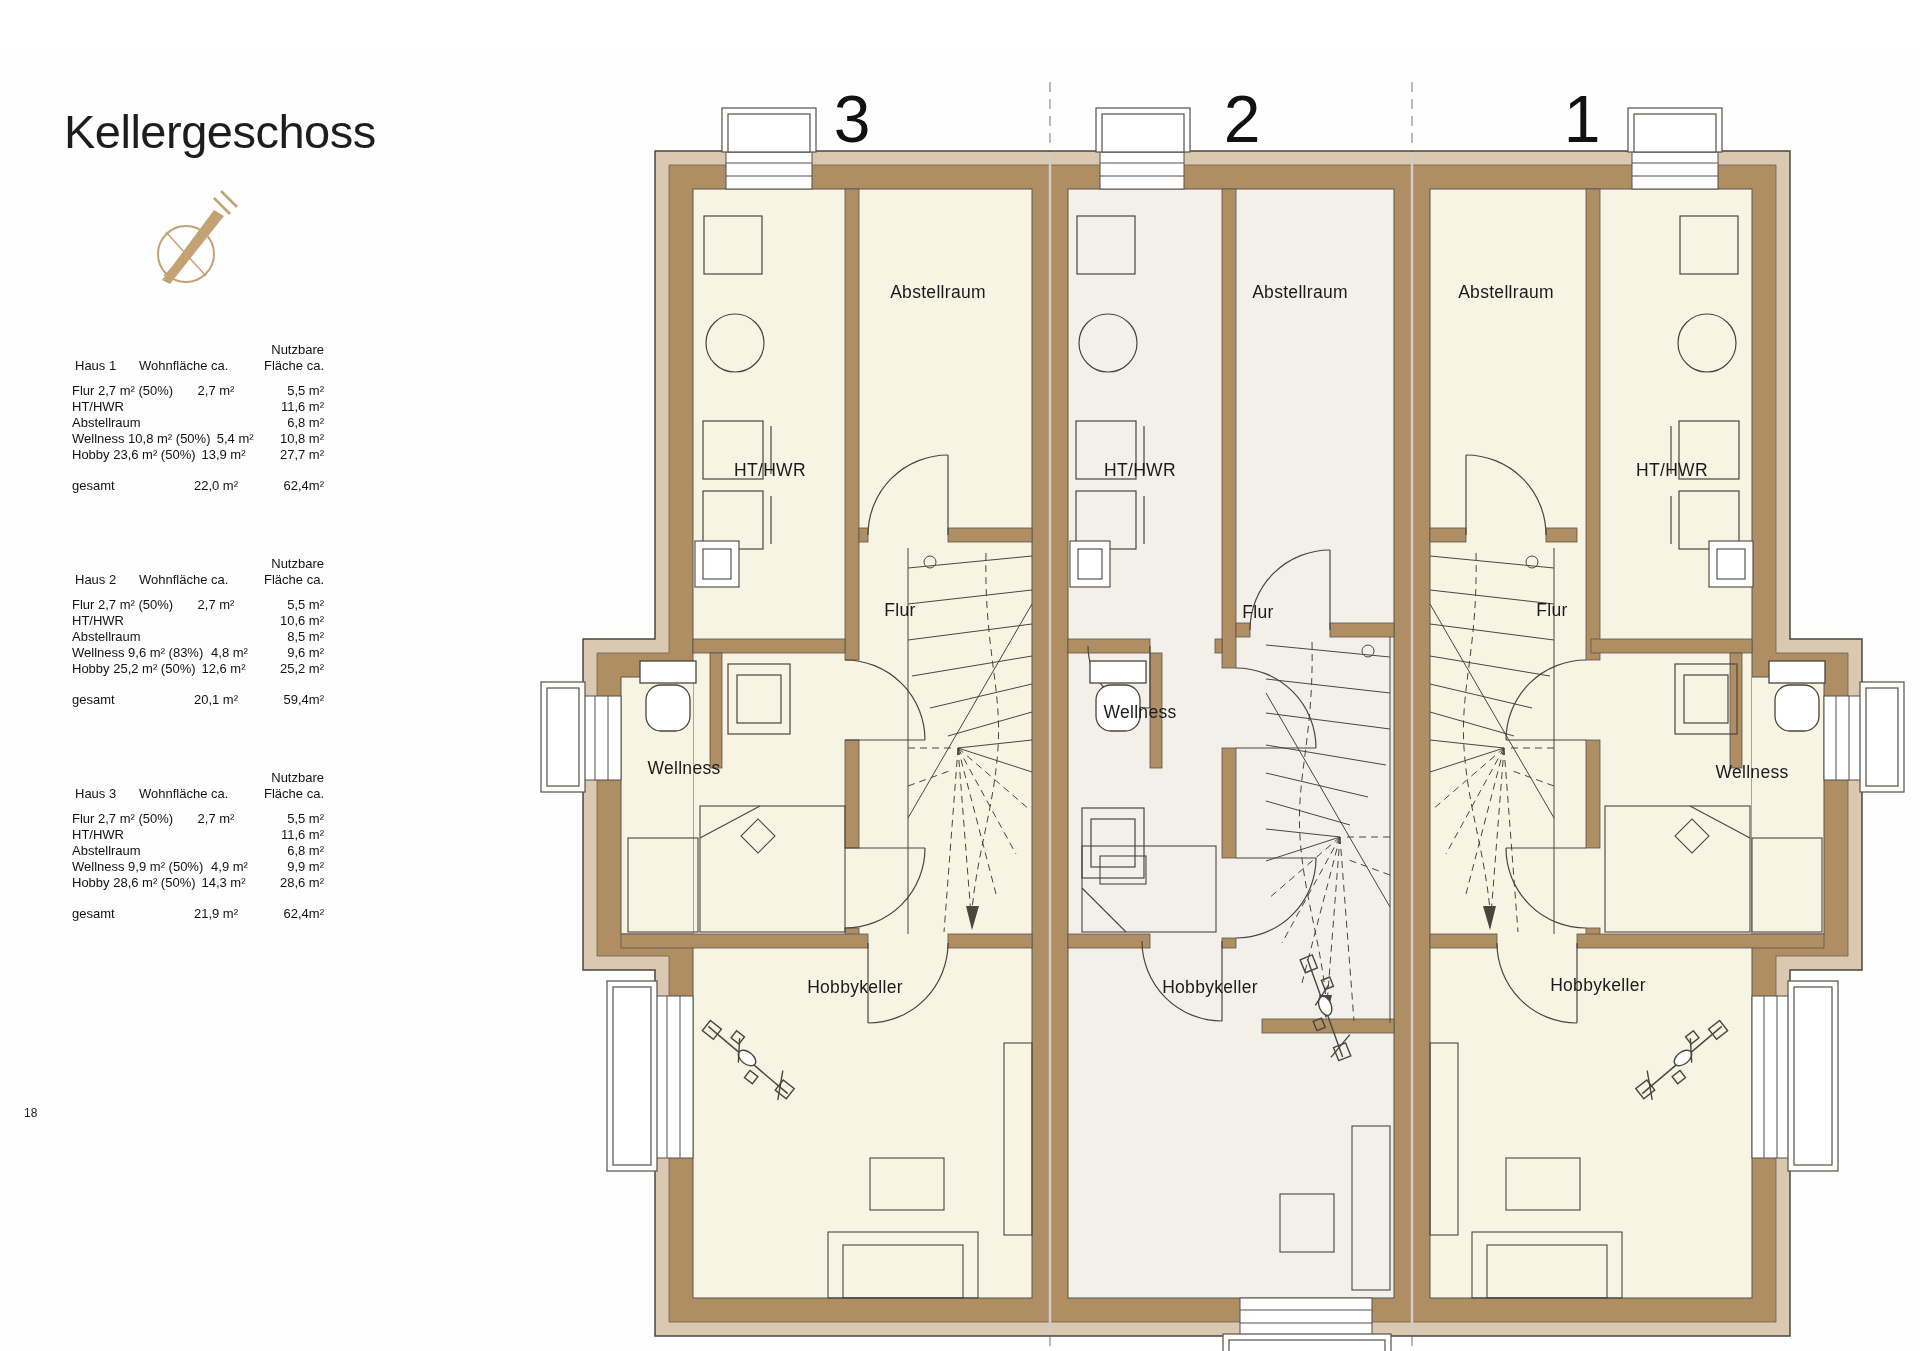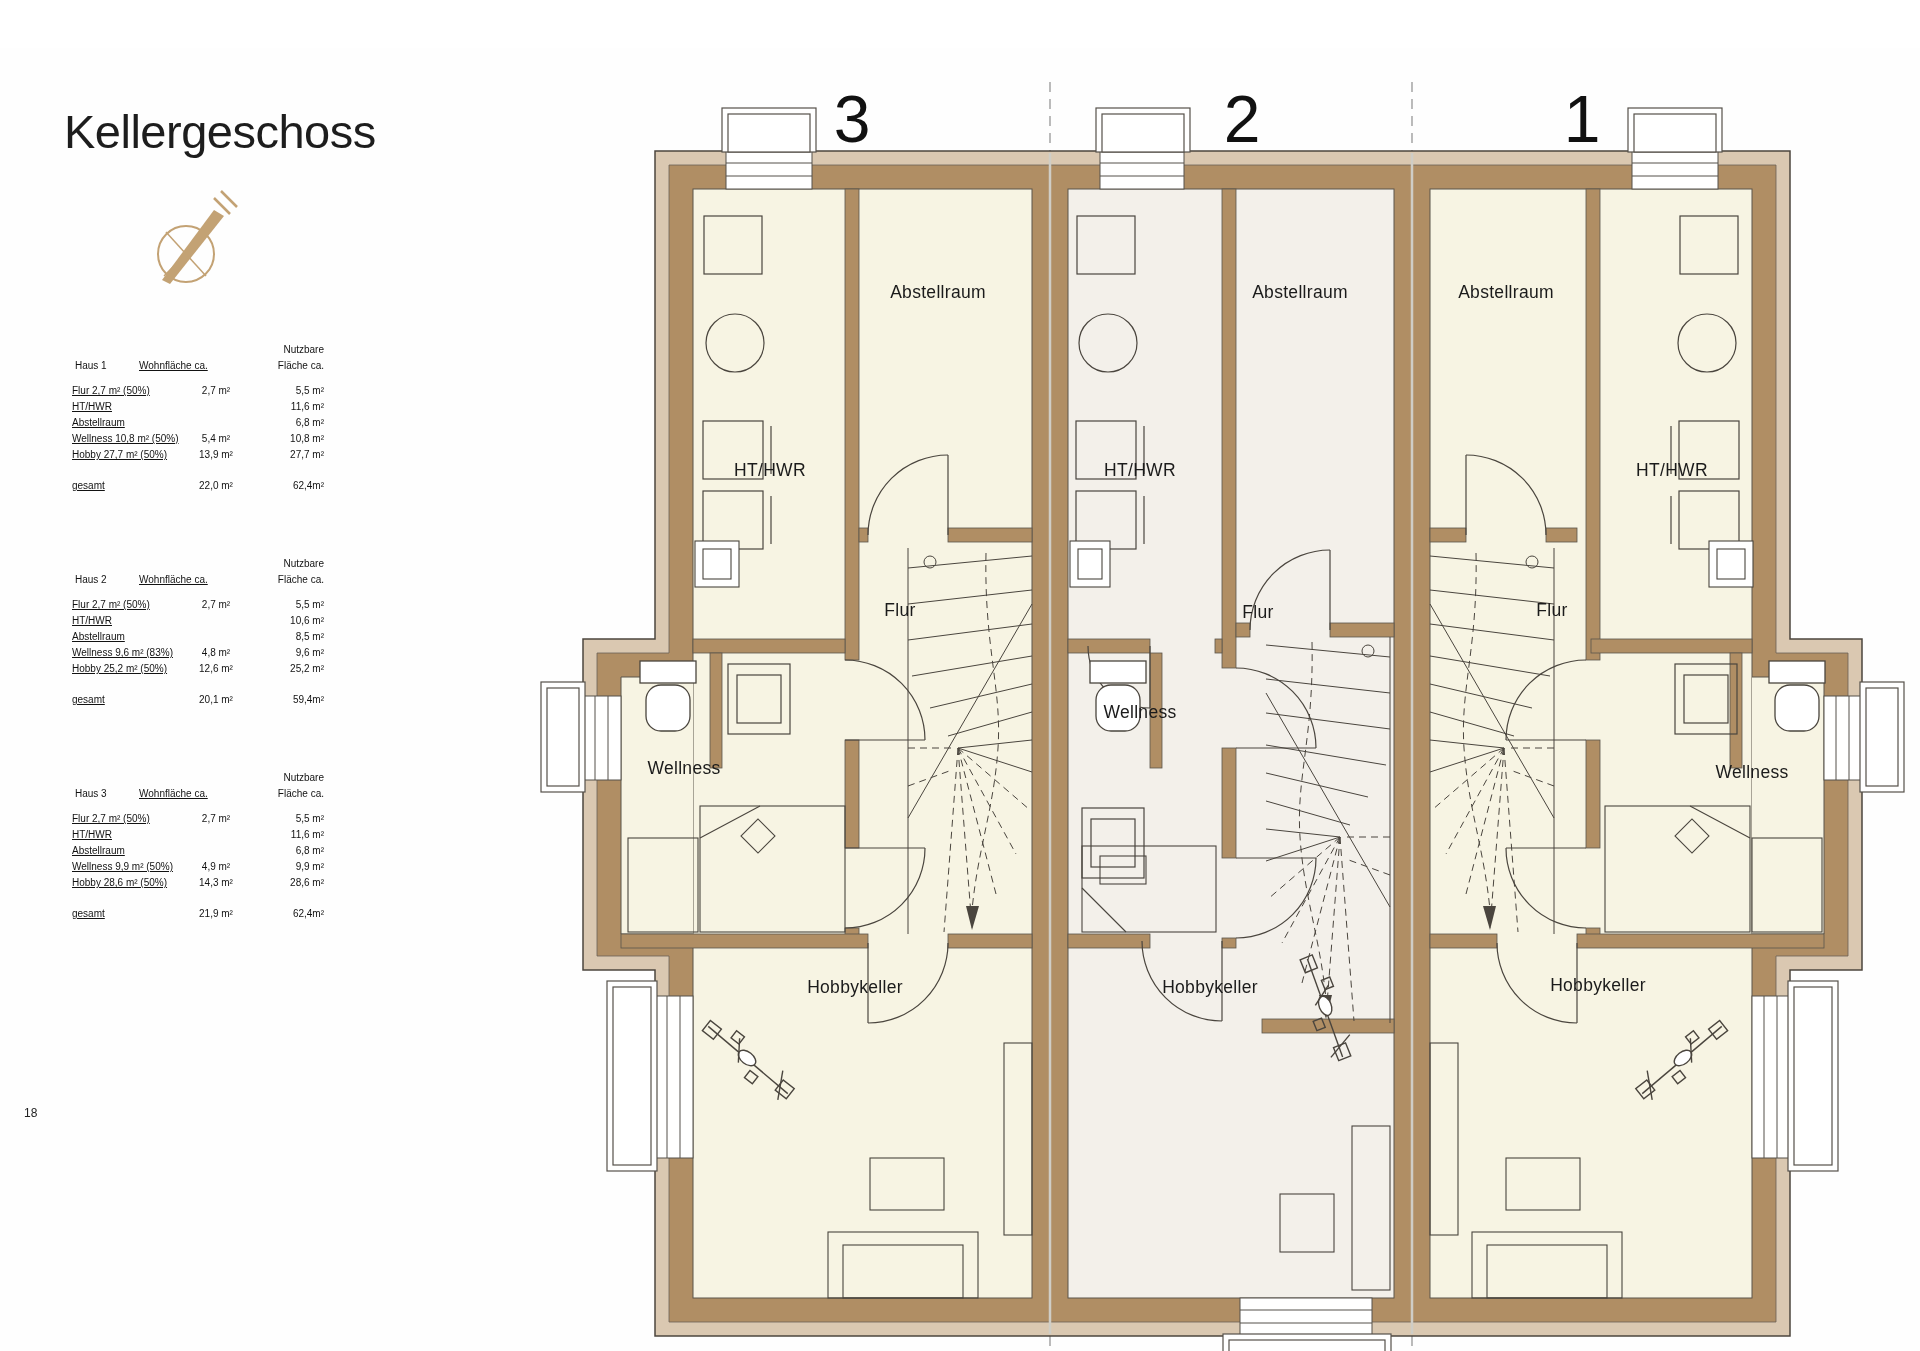--- a/index.html
+++ b/index.html
@@ -9,7 +9,7 @@
   .title{position:absolute;left:64px;top:56px;font-size:47px;font-weight:300;
          letter-spacing:-0.5px;color:#1d1d1d;}
   .pagenum{position:absolute;left:24px;top:1058px;font-size:12px;color:#222;}
-  .tbl{position:absolute;left:72px;width:252px;font-size:10px;line-height:16px;color:#121212;}
+  .tbl{position:absolute;left:72px;width:252px;font-size:13px;line-height:16px;color:#121212;}
   .tbl .hrow,.tbl .row{display:flex;}
   .t-label{flex:1;white-space:nowrap;text-decoration:underline;}
   .t-w{width:60px;text-align:center;white-space:nowrap;}

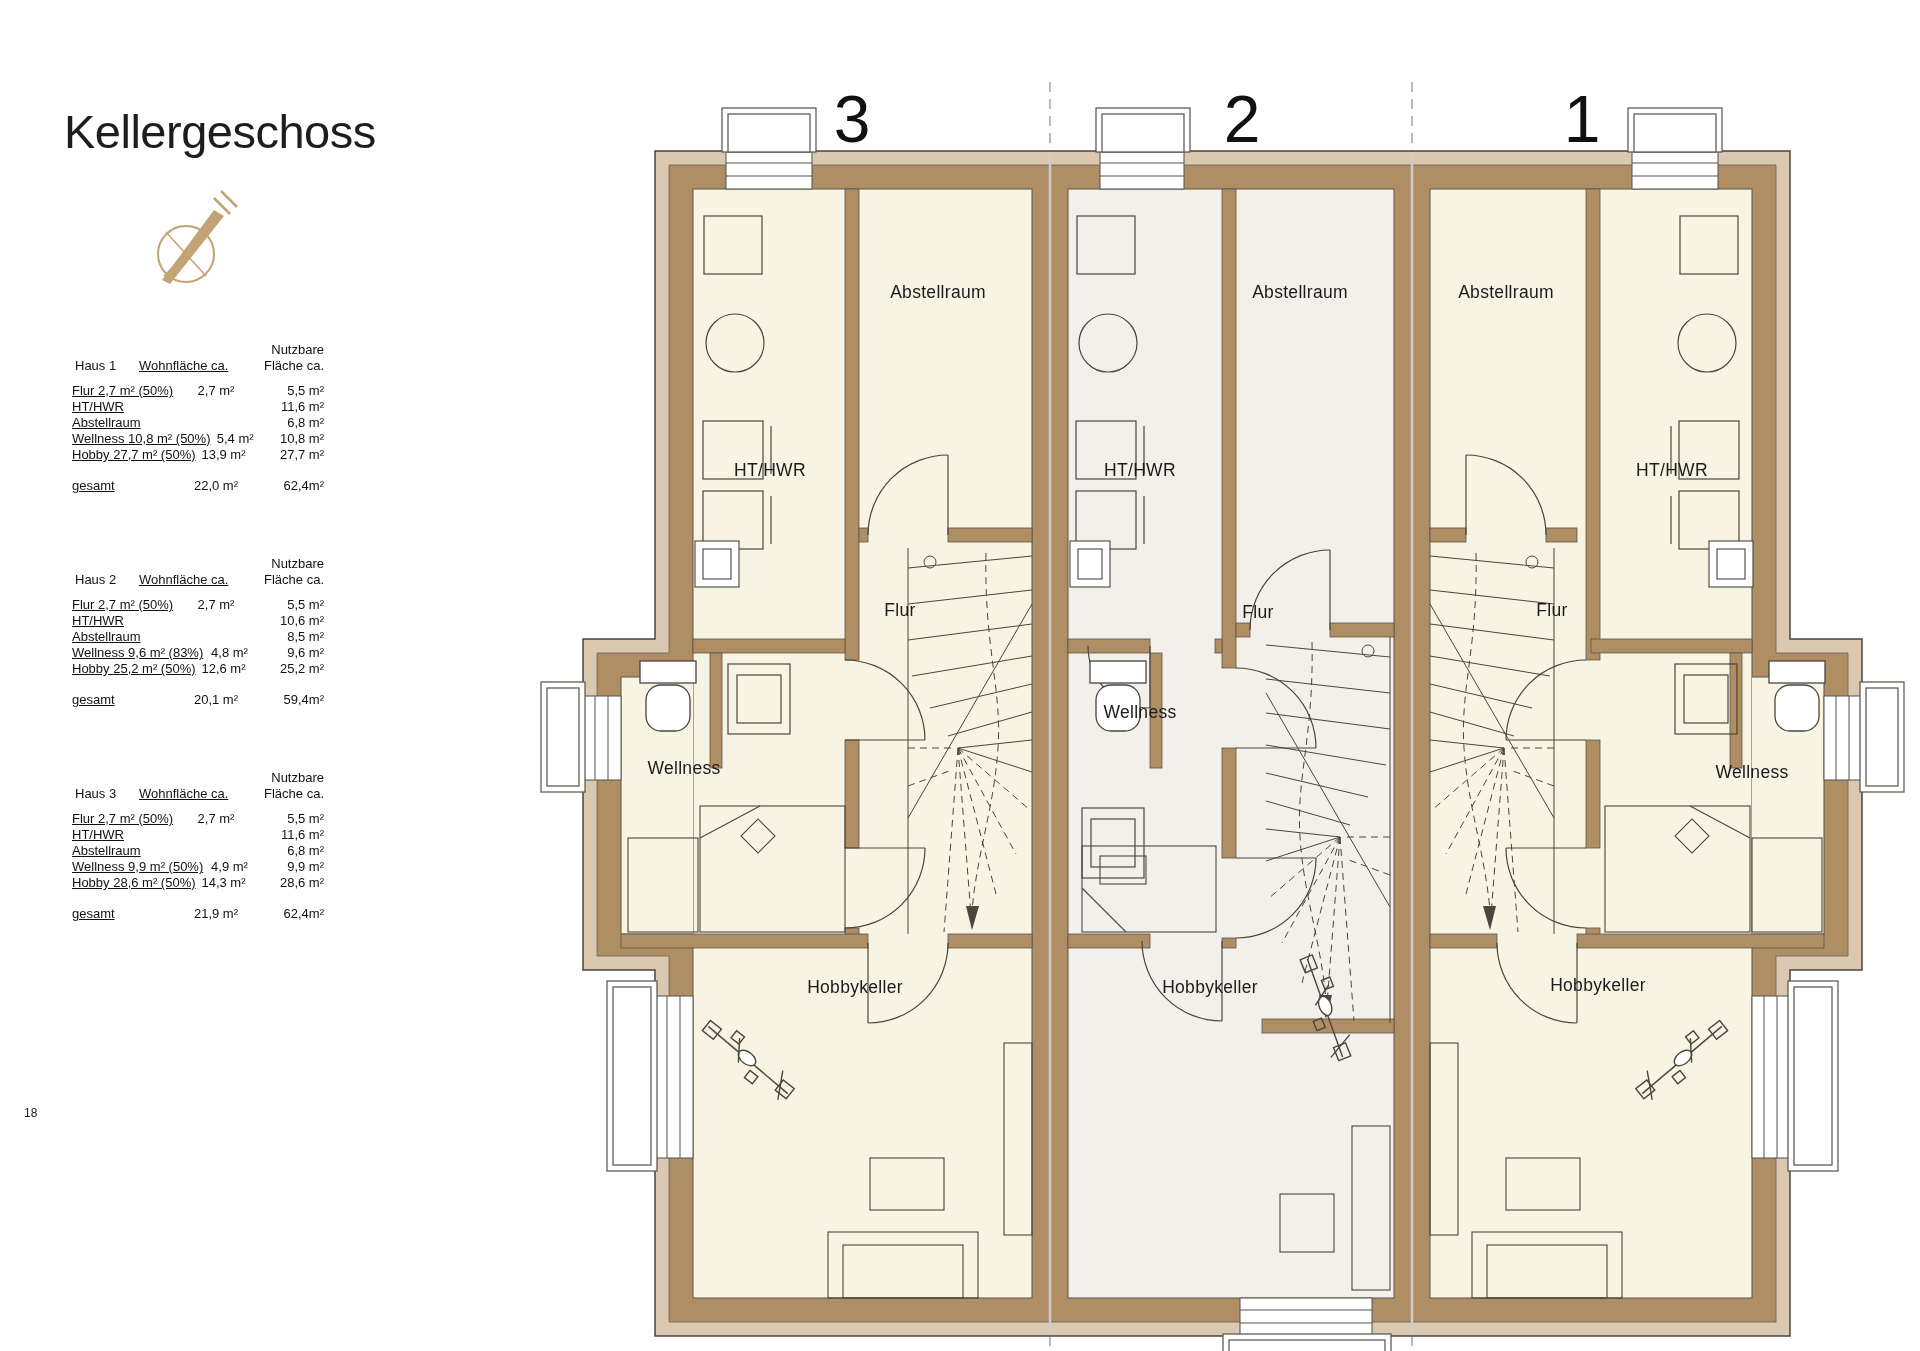--- a/index.html
+++ b/index.html
@@ -11,7 +11,7 @@
   .pagenum{position:absolute;left:24px;top:1058px;font-size:12px;color:#222;}
   .tbl{position:absolute;left:72px;width:252px;font-size:13px;line-height:16px;color:#121212;}
   .tbl .hrow,.tbl .row{display:flex;}
-  .t-label{flex:1;white-space:nowrap;text-decoration:underline;}
+  .t-label{flex:1;white-space:nowrap;}
   .t-w{width:60px;text-align:center;white-space:nowrap;}
   .t-n{width:78px;text-align:right;white-space:nowrap;}
   .h-haus{width:64px;padding-left:3px;}

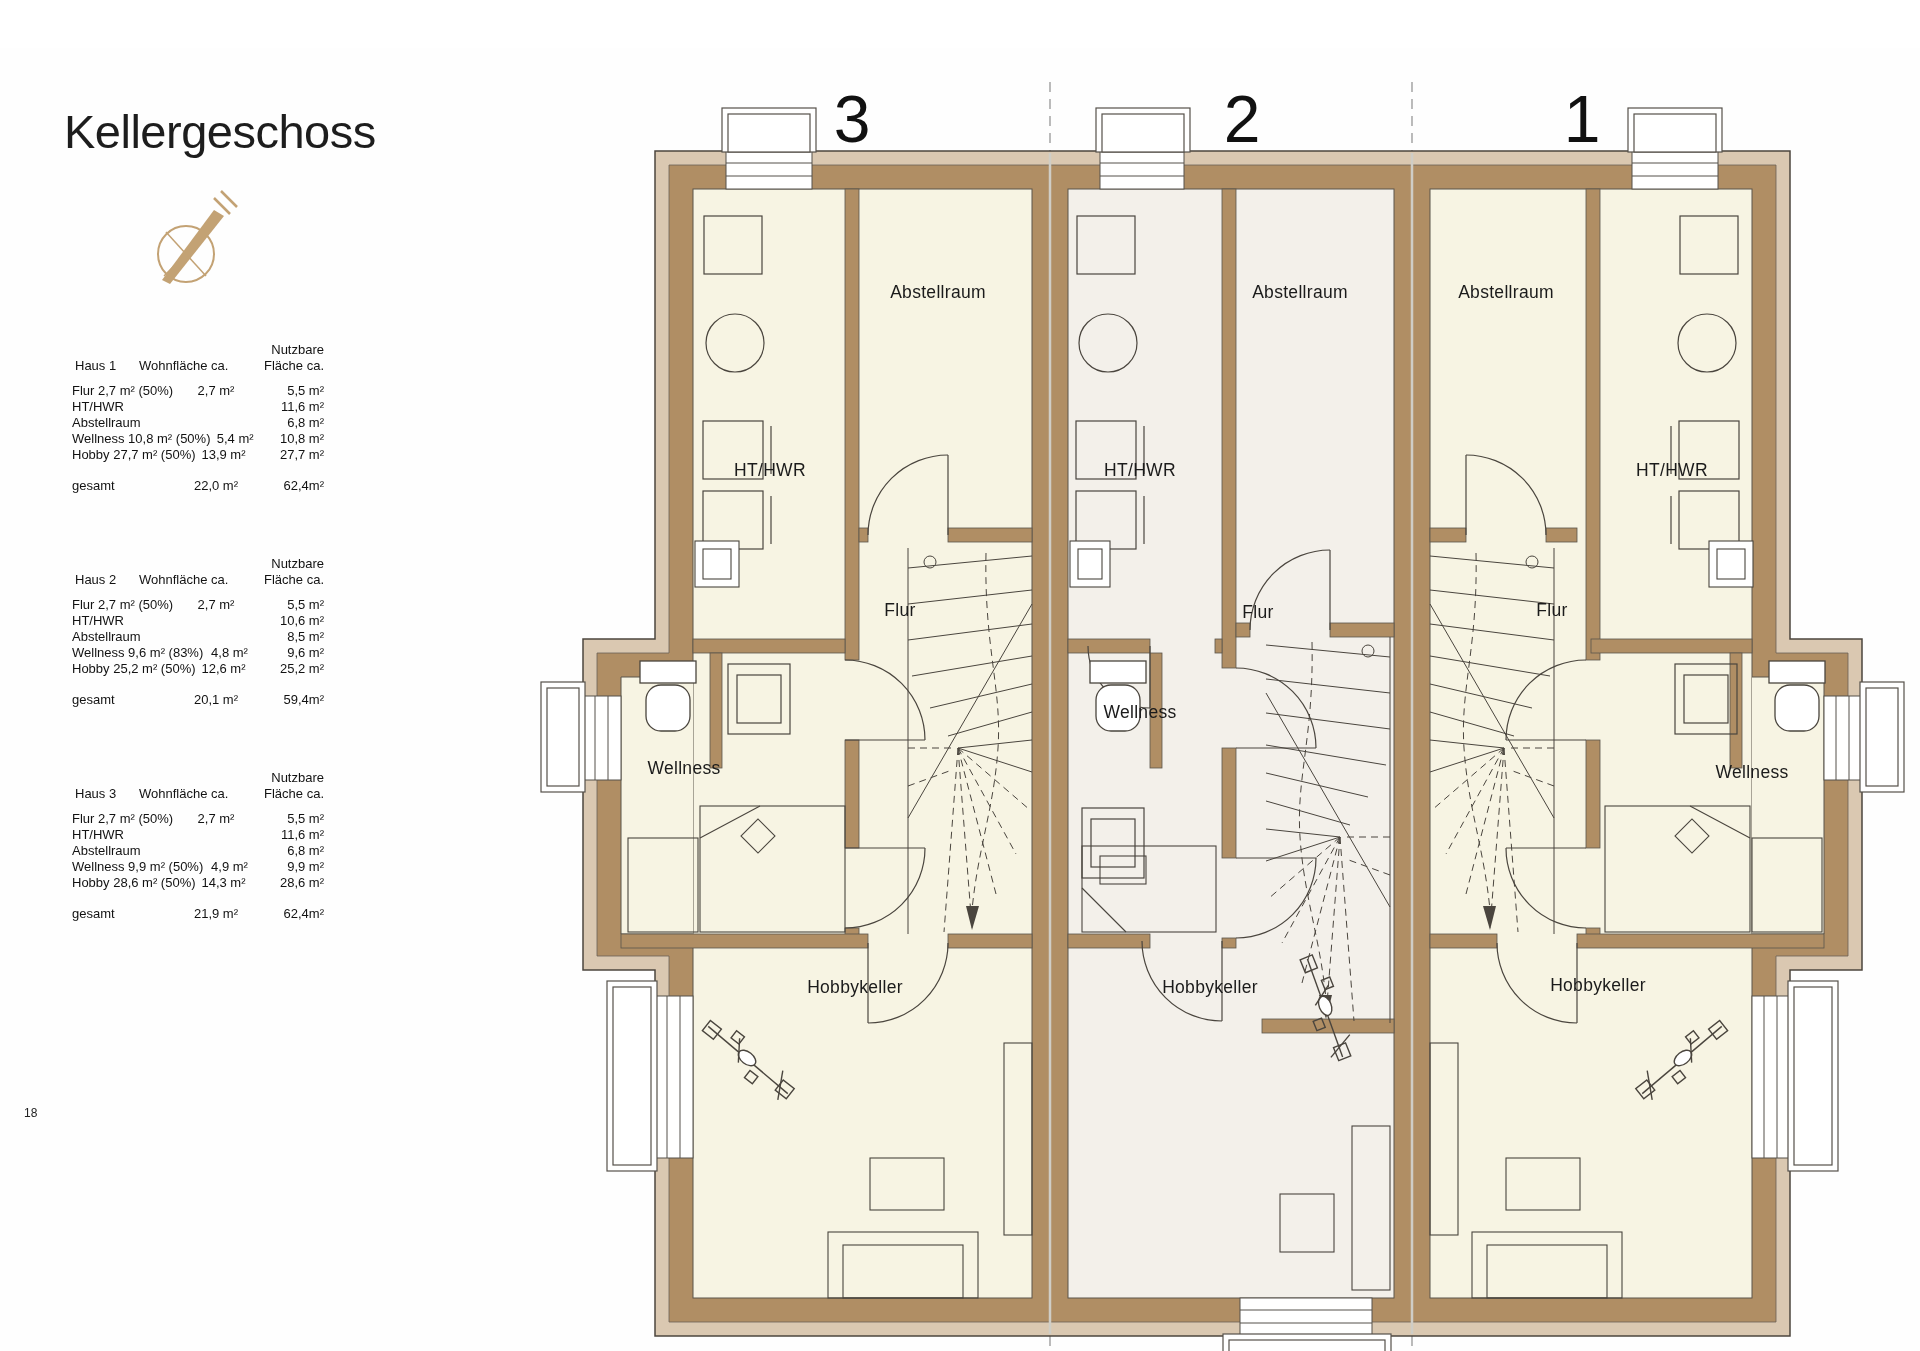--- a/index.html
+++ b/index.html
@@ -61,7 +61,7 @@
         <span class="t-n">10,8 m²</span>
       </div>
     <div class="row">
-        <span class="t-label">Hobby 27,7 m²  (50%)</span>
+        <span class="t-label">Hobby 23,6 m²  (50%)</span>
         <span class="t-w">13,9 m²</span>
         <span class="t-n">27,7 m²</span>
       </div>

